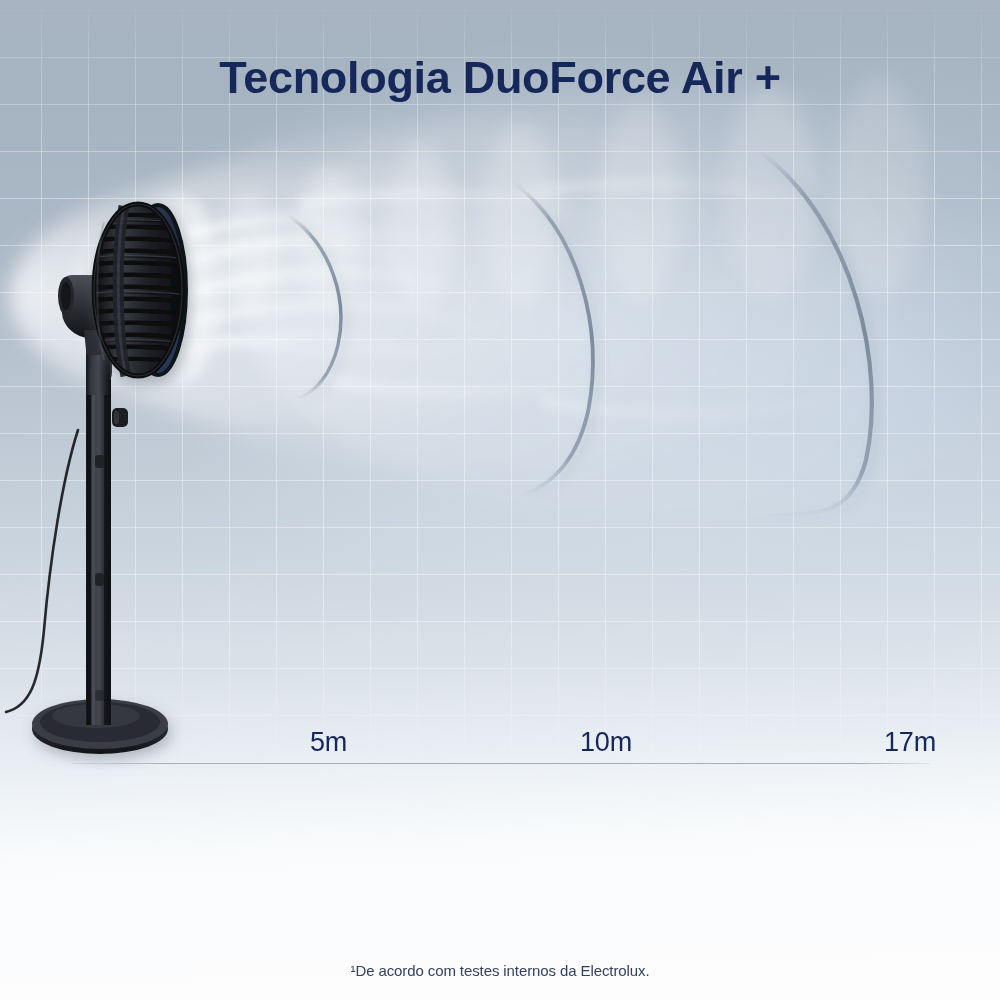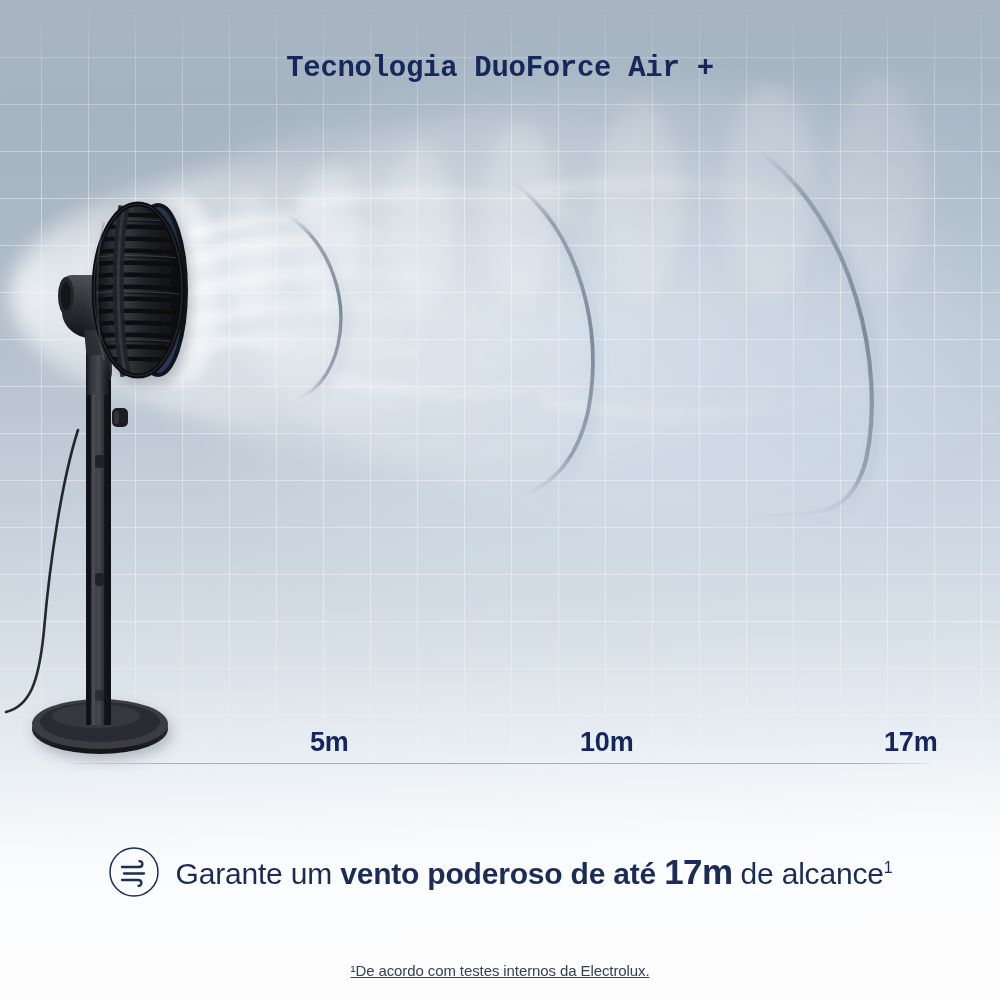--- a/index.html
+++ b/index.html
@@ -49,9 +49,8 @@
   
   .title{
     position:absolute; left:0; top:52px; width:1000px; text-align:center;
-    font-size:29px; font-weight:700; letter-spacing:-.3px;
+    font-size:45px; font-weight:700; letter-spacing:-.3px;
     color:#16285a;
-    font-family:Liberation Mono, monospace;
   }
 
   

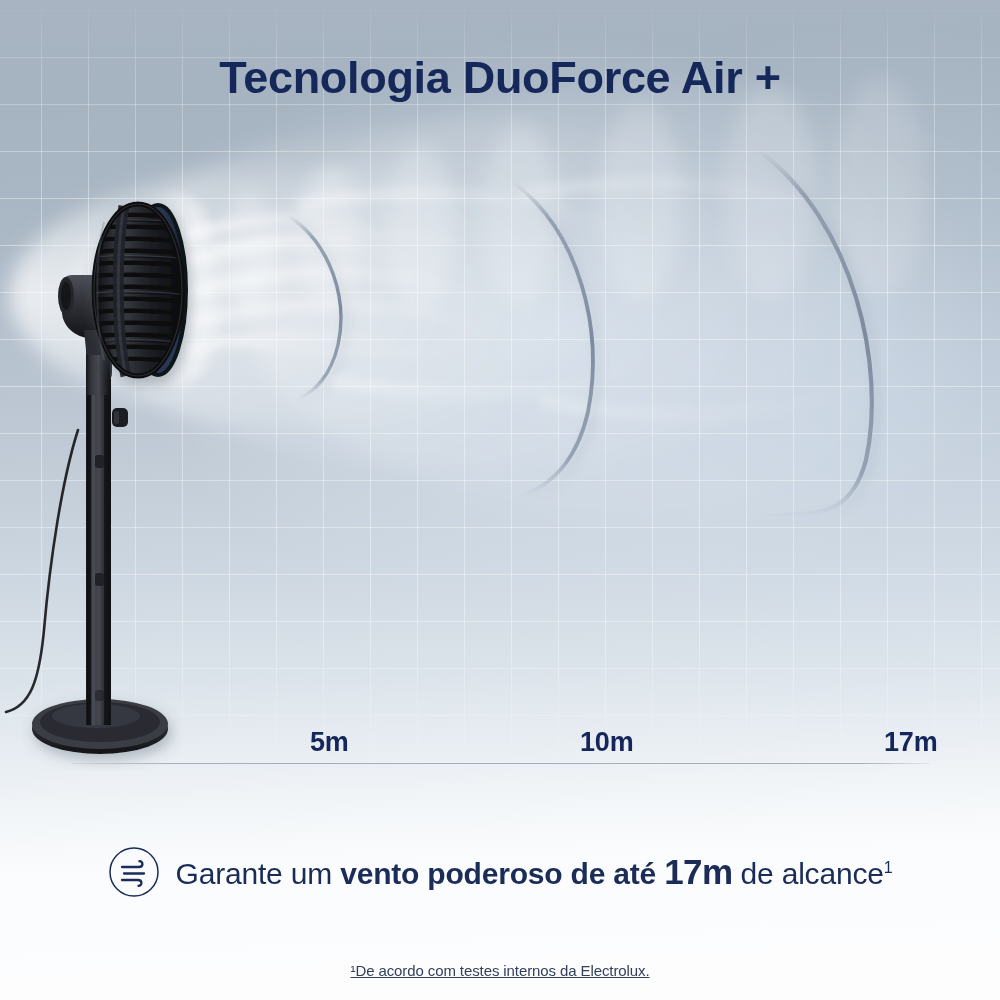--- a/index.html
+++ b/index.html
@@ -66,7 +66,7 @@
   }
   .dist-label{
     position:absolute; top:727px;
-    font-size:27px; font-weight:700; color:#15265a; letter-spacing:-.2px;
+    font-size:27px; font-weight:400; color:#15265a; letter-spacing:-.2px;
     white-space:nowrap;
   }
 

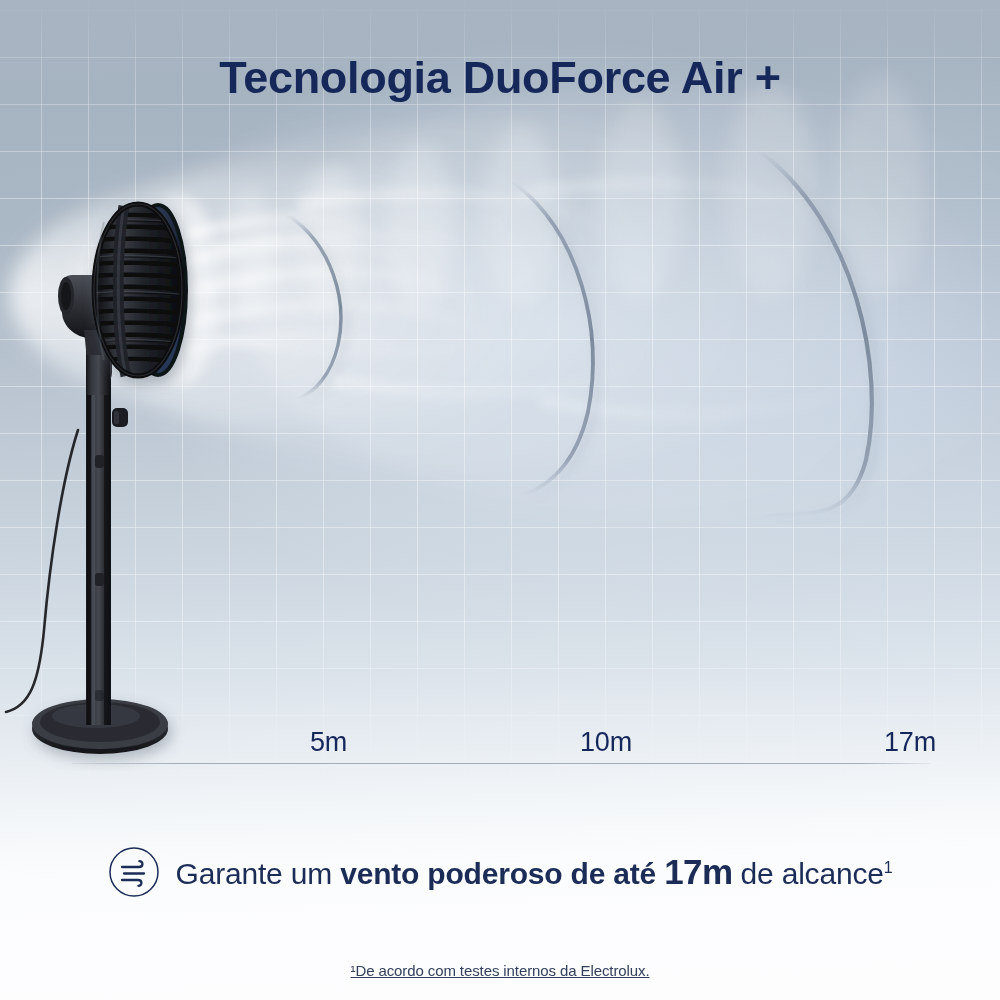--- a/index.html
+++ b/index.html
@@ -331,19 +331,6 @@
   <div class="dist-label" style="left:580px">10m</div>
   <div class="dist-label" style="left:884px">17m</div>
 
-  <div class="tagline-row">
-    <svg class="wind-badge" viewBox="0 0 52 52">
-      <circle cx="26" cy="26" r="24" fill="none" stroke="#1b2c57" stroke-width="1.5"></circle>
-      <g fill="none" stroke="#1b2c57" stroke-width="2.3" stroke-linecap="round">
-        <path d="M14,21 L31,21 C 35.5,21 35.5,15.2 31.4,15.2"></path>
-        <path d="M16,27.5 L36,27.5"></path>
-        <path d="M14,34 L30,34 C 34.5,34 34.5,39.8 30.4,39.8"></path>
-      </g>
-    </svg>
-    <div class="tagline-text">
-      <span>Garante um </span><span class="b">vento poderoso de até </span><span class="big">17m</span><span> de alcance</span><sup>1</sup>
-    </div>
-  </div>
 
   <div class="footnote">¹De acordo com testes internos da Electrolux.</div>
 

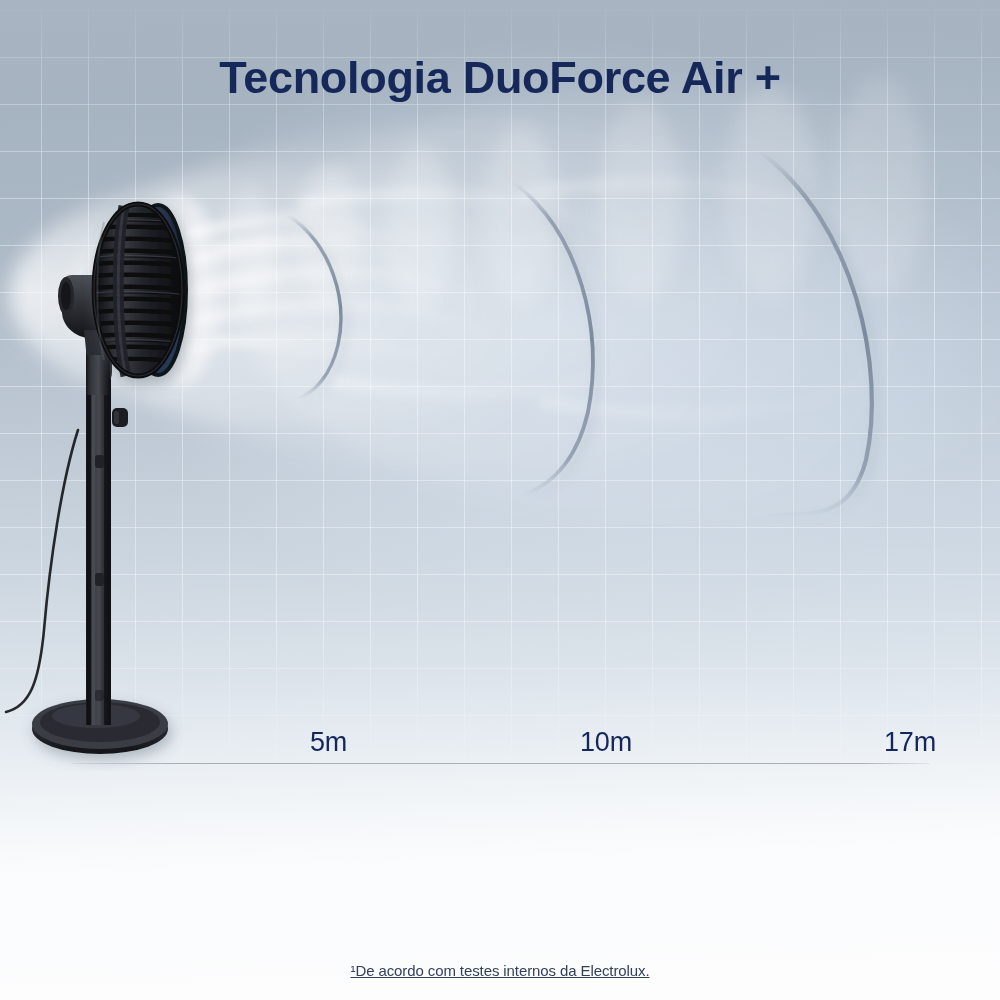--- a/index.html
+++ b/index.html
@@ -86,7 +86,7 @@
   
   .footnote{
     position:absolute; left:0; top:962px; width:1000px; text-align:center;
-    font-size:15px; color:#33405c; letter-spacing:-.1px;text-decoration:underline;
+    font-size:15px; color:#33405c; letter-spacing:-.1px;
   }
 </style>
 </head>

